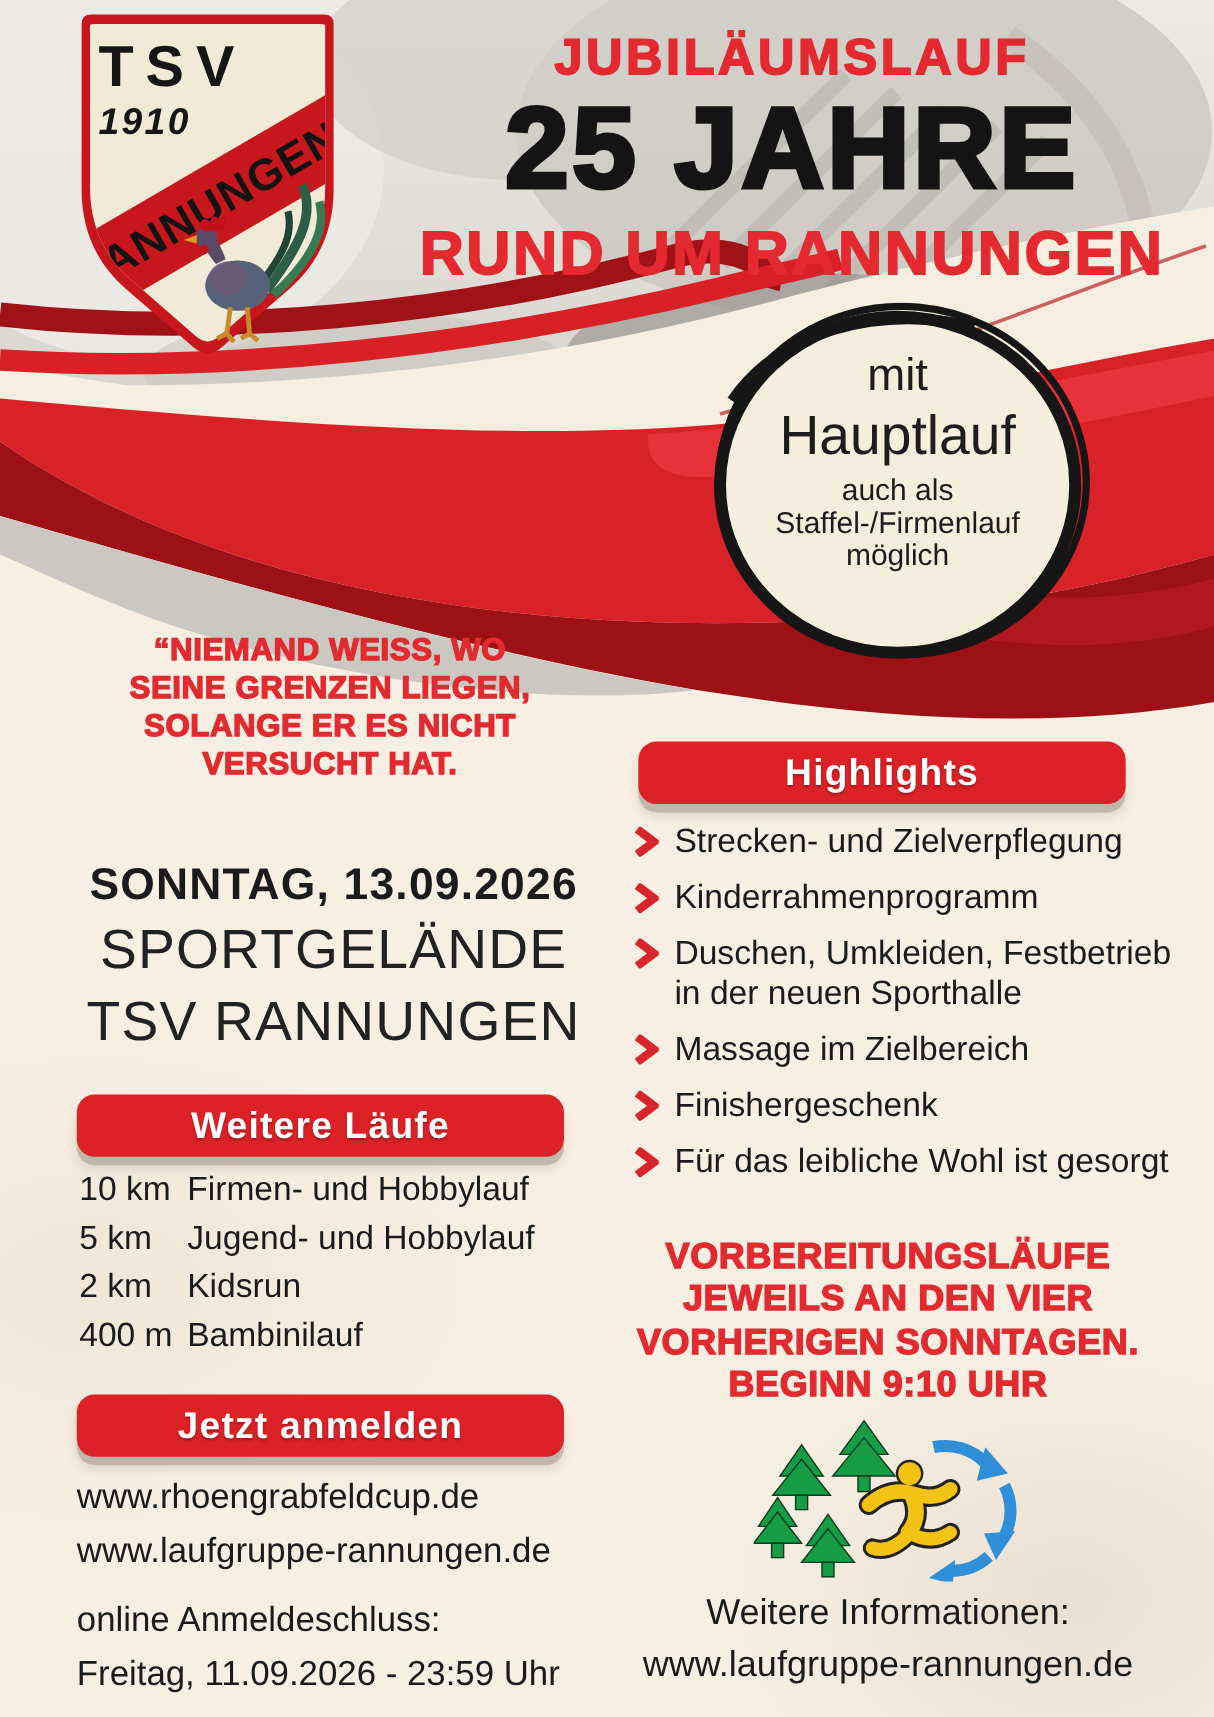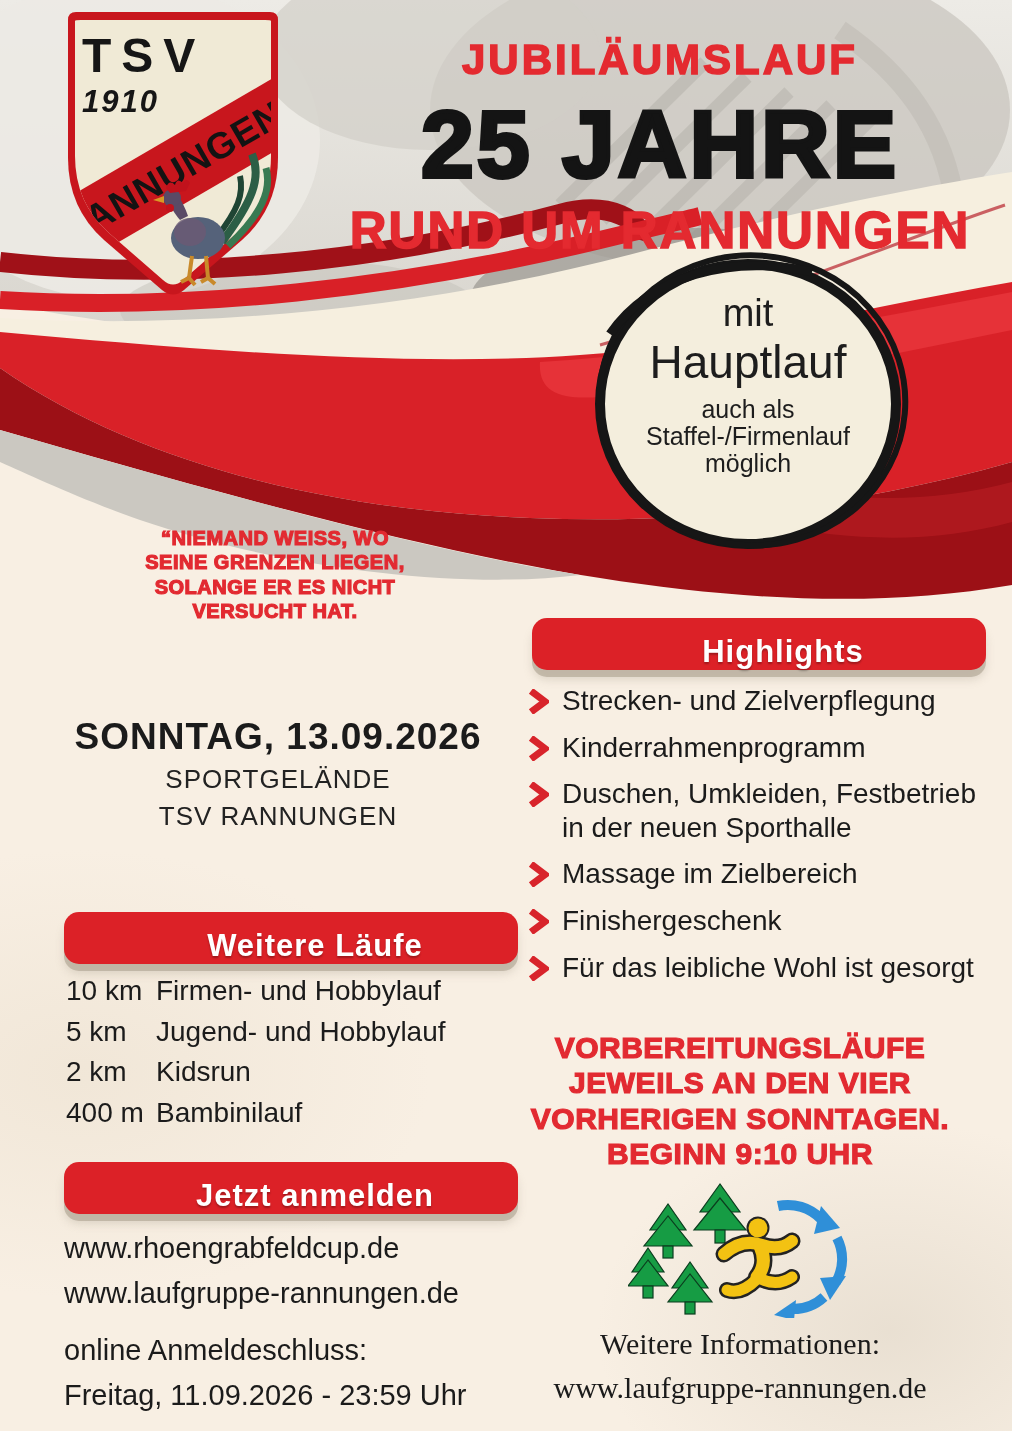--- a/index.html
+++ b/index.html
@@ -16,7 +16,7 @@
 
   
   .header{left:322px;top:24px;width:676px;text-align:center;}
-  .kicker{margin:12px;color:#e42a30;font-size:42px;font-weight:bold;letter-spacing:3px;-webkit-text-stroke:1.5px #e42a30;}
+  .kicker{margin:0;color:#e42a30;font-size:42px;font-weight:bold;letter-spacing:3px;-webkit-text-stroke:1.5px #e42a30;}
   .title{margin:4px 0 0;color:#141414;font-size:95px;line-height:1.02;font-weight:bold;letter-spacing:3px;-webkit-text-stroke:4px #141414;}
   .subtitle{margin:8px 0 0;color:#e42a30;font-size:51px;font-weight:bold;letter-spacing:2px;-webkit-text-stroke:1.5px #e42a30;}
 

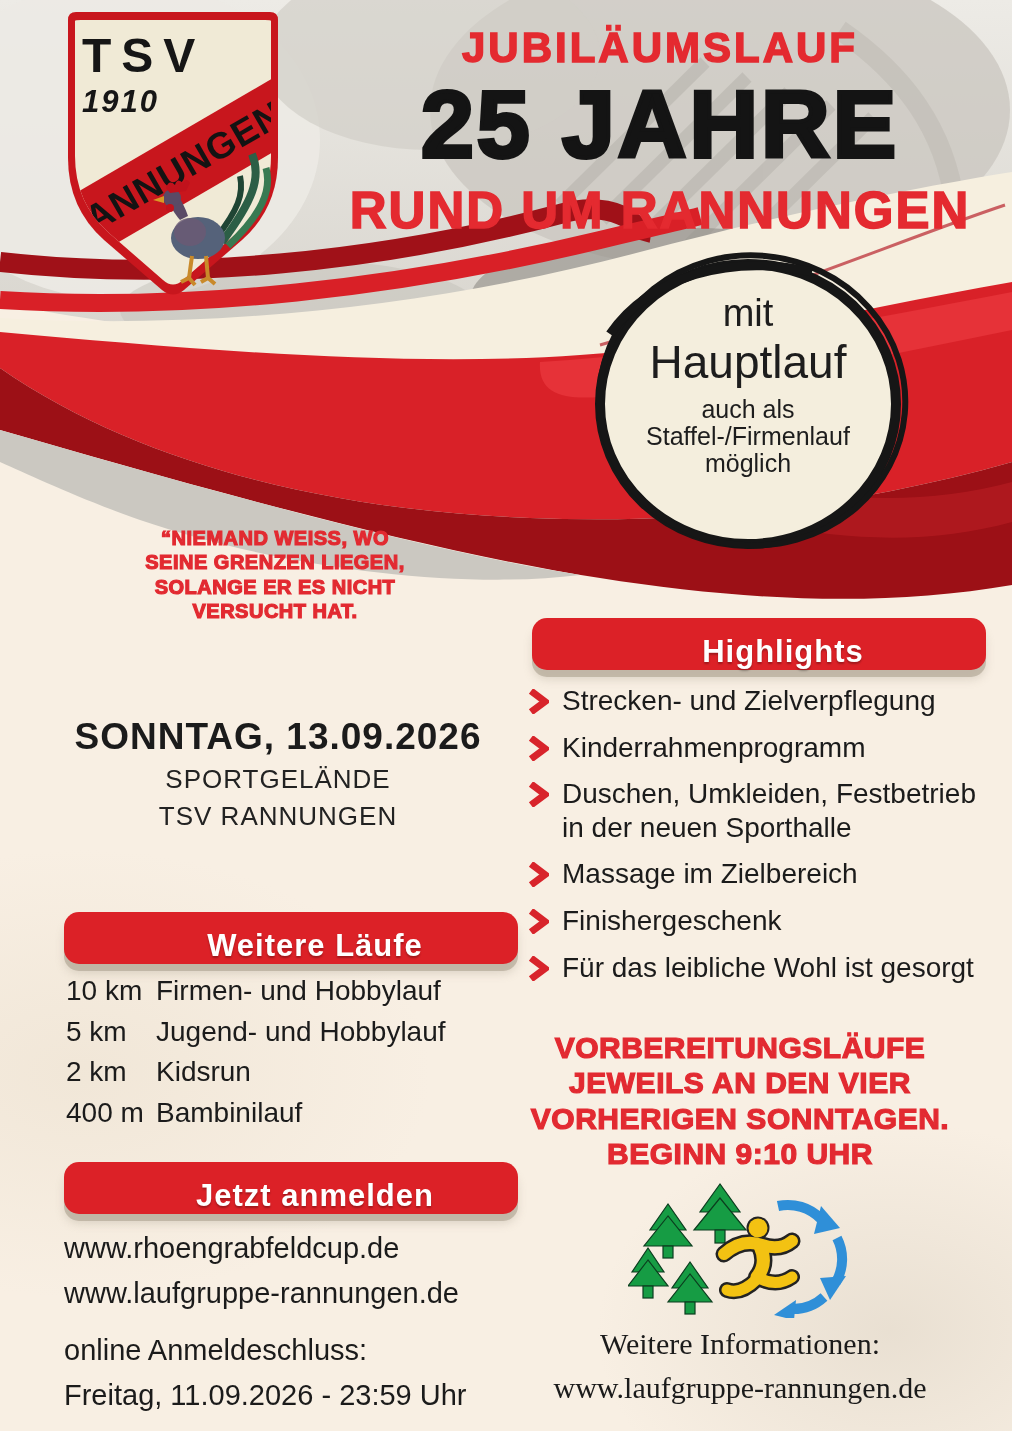--- a/index.html
+++ b/index.html
@@ -32,7 +32,7 @@
 
   
   .quote{left:52px;top:526px;width:446px;text-align:center;color:#e22a31;
-         font-size:20px;line-height:1.22;font-weight:bold;-webkit-text-stroke:1.2px #e22a31;letter-spacing:.5px;}
+         font-size:26px;line-height:1.22;font-weight:bold;-webkit-text-stroke:1.2px #e22a31;letter-spacing:.5px;}
 
   
   .event{left:38px;top:716px;width:480px;text-align:center;}

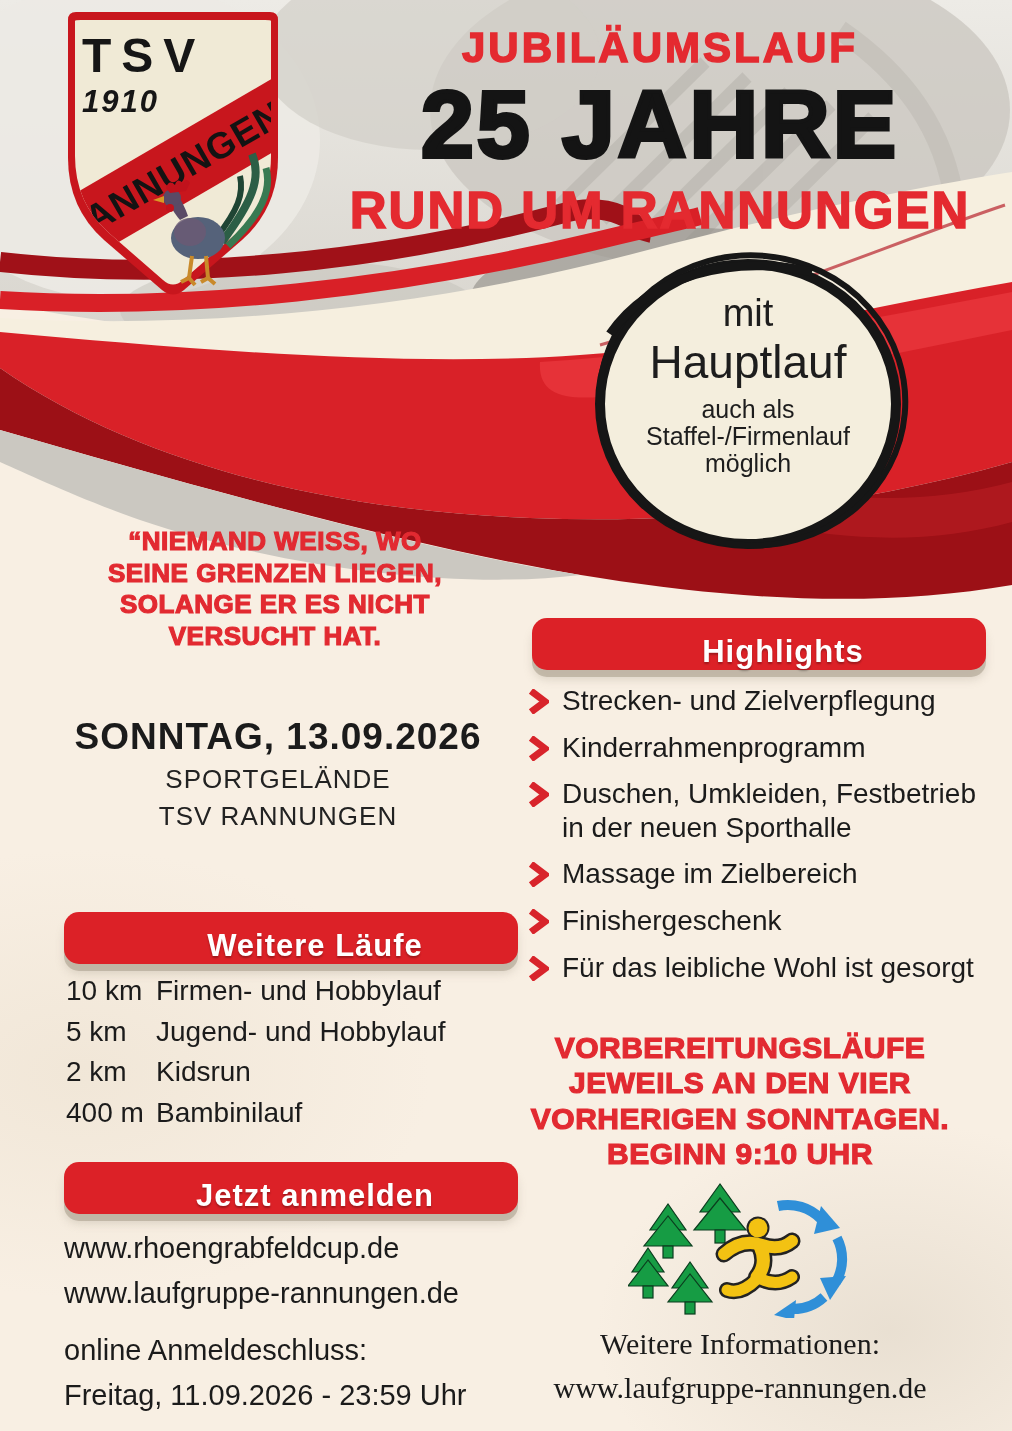--- a/index.html
+++ b/index.html
@@ -41,8 +41,8 @@
 
   
   .btn{position:absolute;height:52px;background:#dc2127;border-radius:15px;
-       display:flex;align-items:flex-end;justify-content:center;
-       box-shadow:0 7px 0 rgba(167,156,139,.55),0 10px 8px rgba(167,156,139,.3);padding-left:48px;}
+       display:flex;align-items:center;justify-content:center;
+       box-shadow:0 7px 0 rgba(167,156,139,.55),0 10px 8px rgba(167,156,139,.3);}
   .btn span{color:#fff;font-size:31px;font-weight:bold;letter-spacing:1px;text-shadow:0 2px 2px rgba(0,0,0,.28);}
 
   

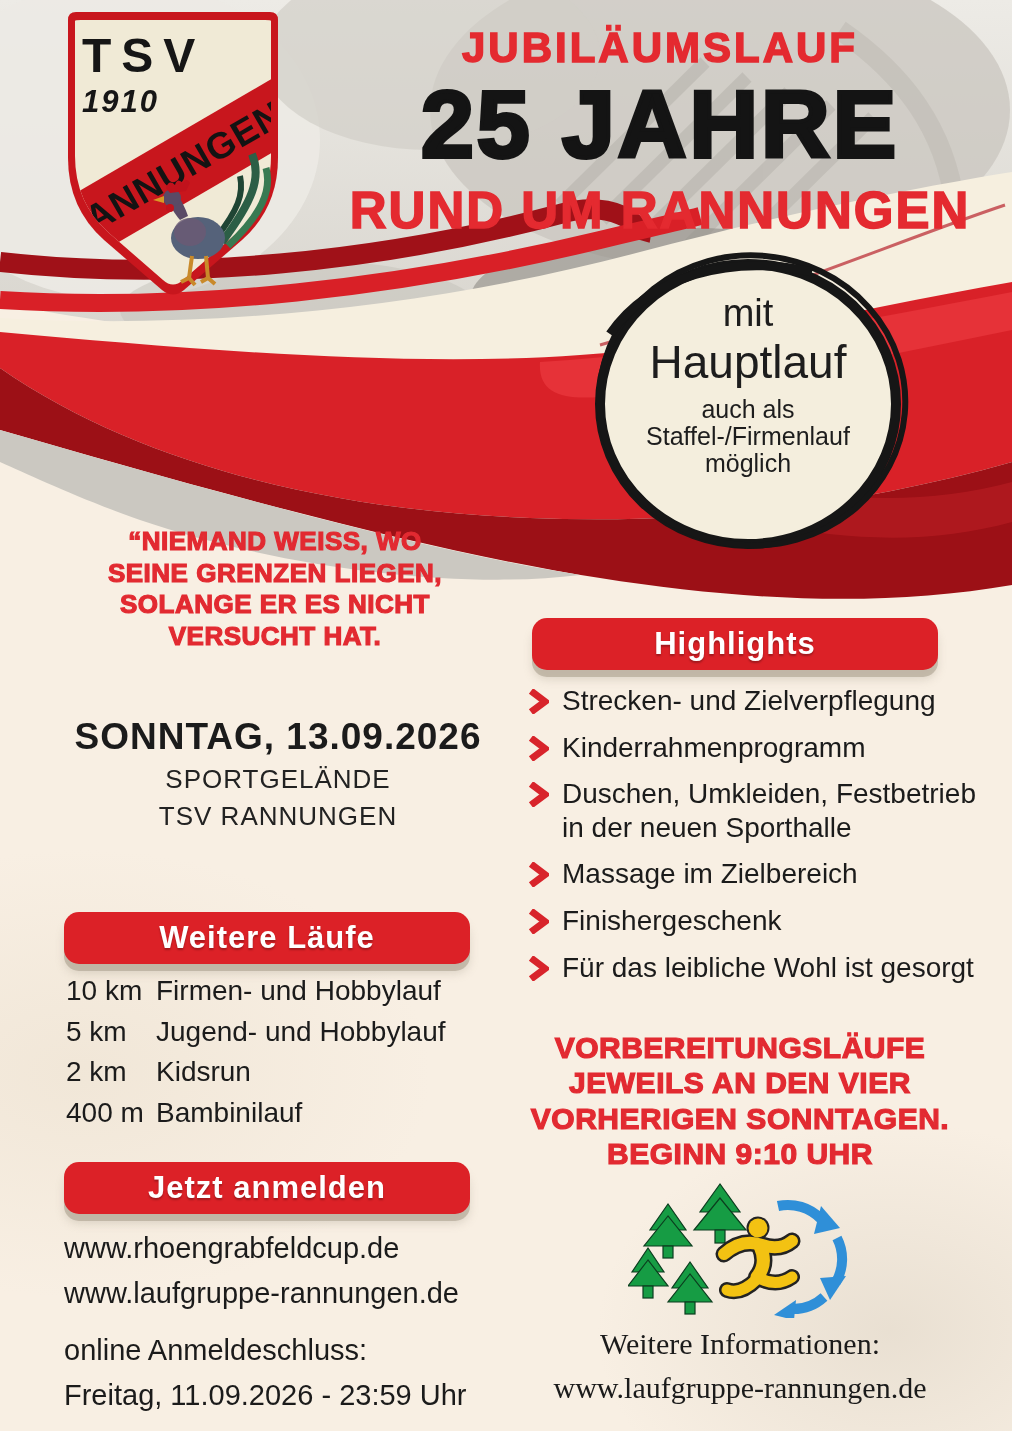--- a/index.html
+++ b/index.html
@@ -37,7 +37,7 @@
   
   .event{left:38px;top:716px;width:480px;text-align:center;}
   .event-date{font-size:37px;font-weight:bold;letter-spacing:1px;}
-  .event-venue{font-size:26px;margin-top:6px;letter-spacing:1px;color:#222;}
+  .event-venue{font-size:46px;margin-top:6px;letter-spacing:1px;color:#222;}
 
   
   .btn{position:absolute;height:52px;background:#dc2127;border-radius:15px;

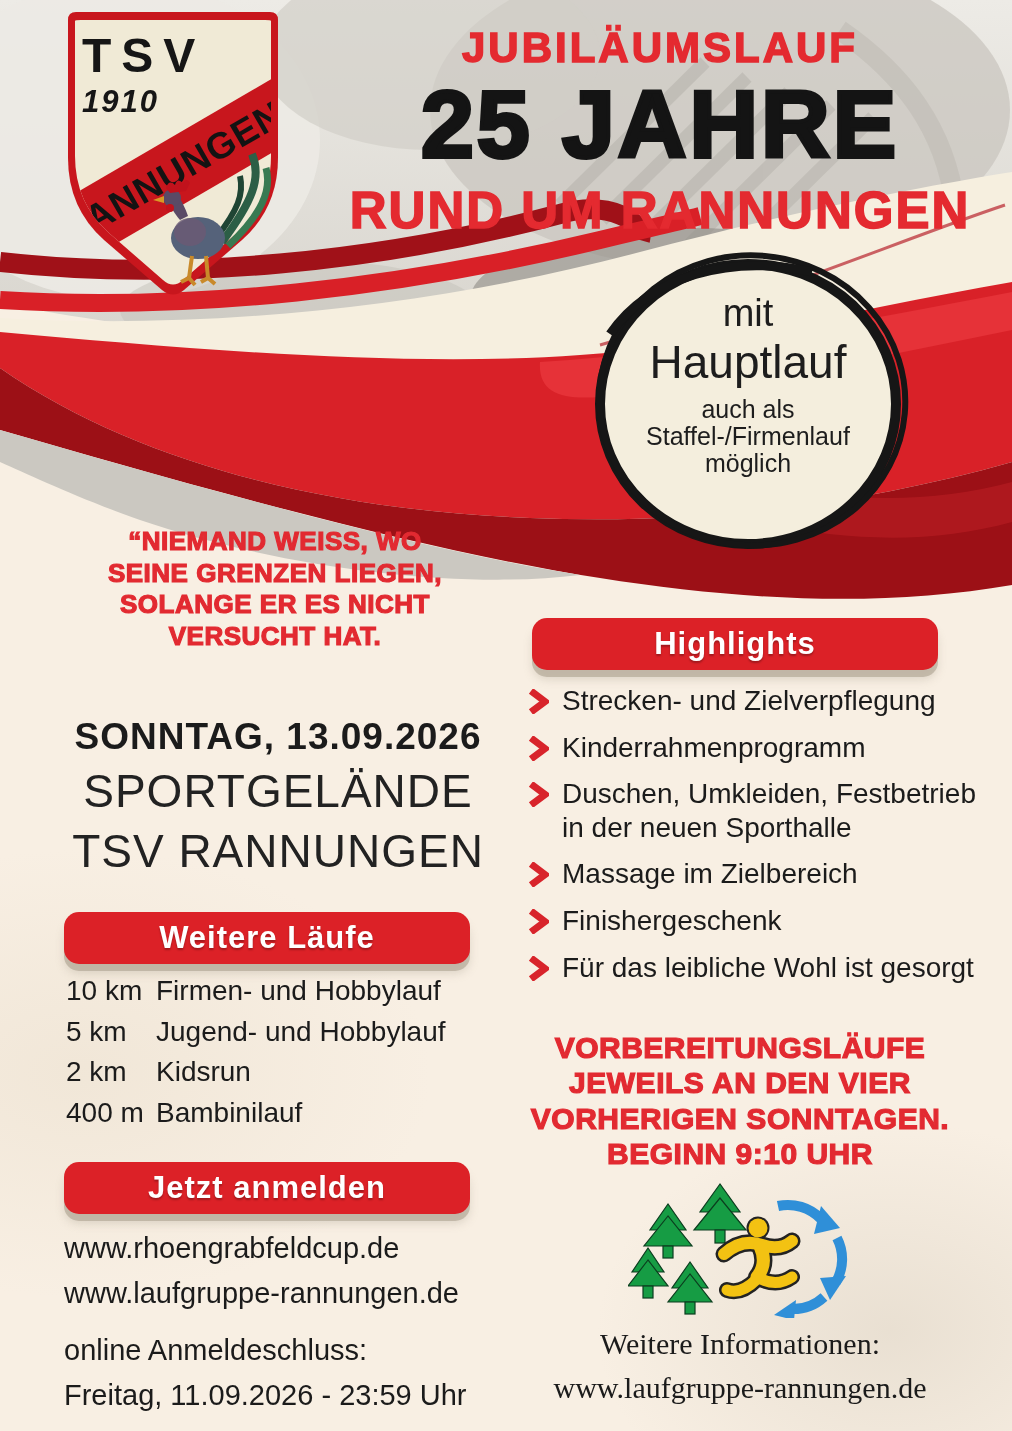--- a/index.html
+++ b/index.html
@@ -65,7 +65,7 @@
         font-size:30px;line-height:1.18;font-weight:bold;-webkit-text-stroke:1.2px #e22a31;letter-spacing:.5px;}
 
   
-  .more-info{left:512px;top:1322px;width:456px;text-align:center;font-size:30px;line-height:1.45;font-family:Liberation Serif, serif;}
+  .more-info{left:512px;top:1322px;width:456px;text-align:center;font-size:30px;line-height:1.45;}
 </style>
 </head>
 <body>

